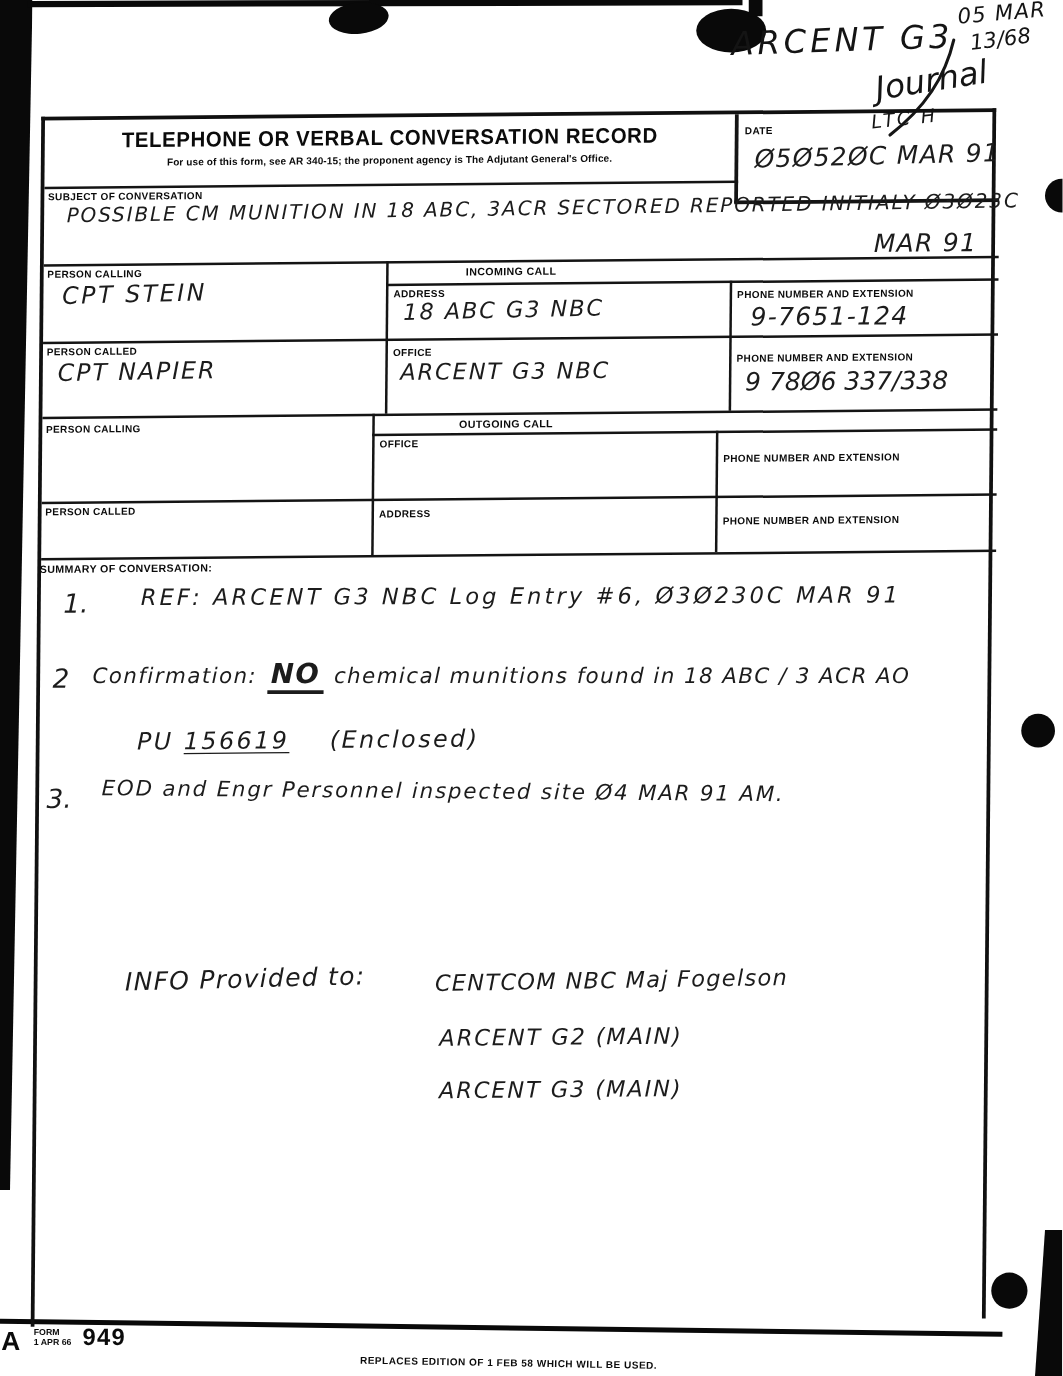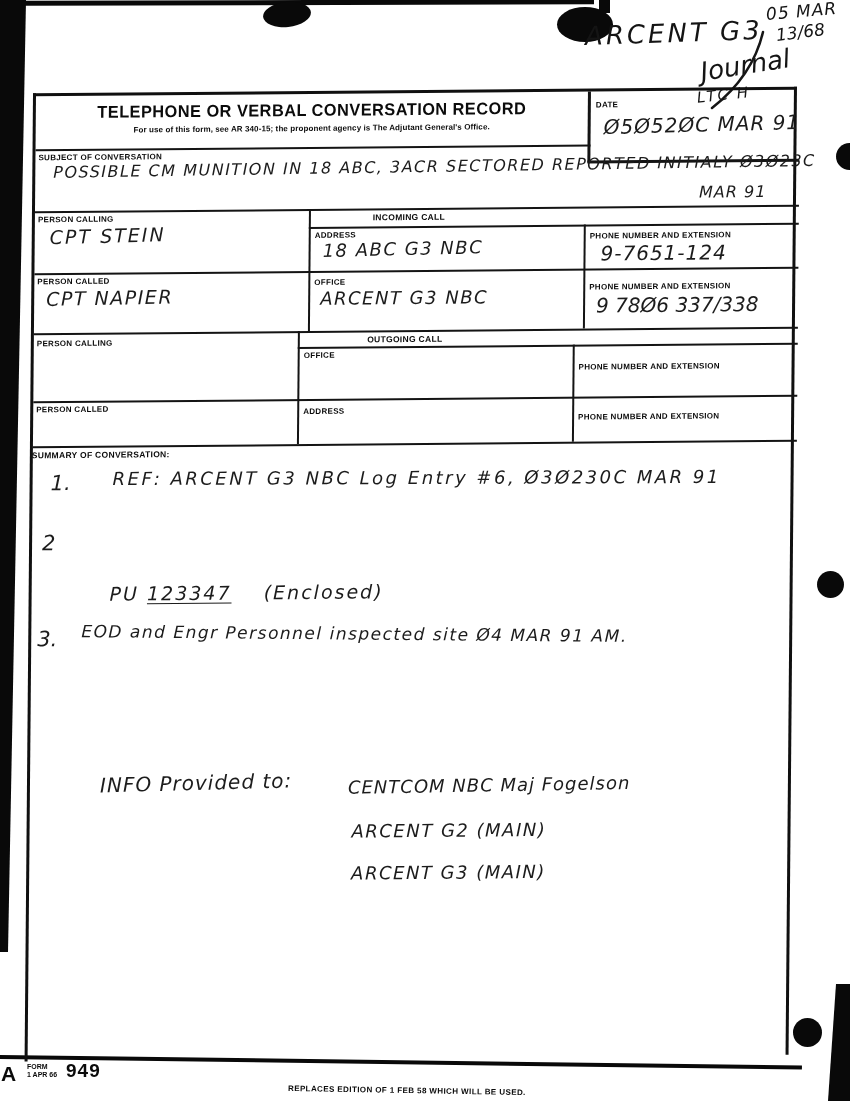--- a/index.html
+++ b/index.html
@@ -103,7 +103,7 @@
 
   <div class="lbl" style="left:3px;top:57px;">SUBJECT OF CONVERSATION</div>
   <div class="hw" style="left:18px;top:66px;font-size:16px;letter-spacing:1.5px;transform:rotate(-0.4deg);">POSSIBLE CM MUNITION IN 18 ABC, 3ACR SECTORED REPORTED INITIALY Ø3Ø23C</div>
-  <div class="hw" style="left:664px;top:94px;font-size:16px;letter-spacing:1px;">MAR 91</div>
+  <div class="hw" style="left:664px;top:94px;font-size:20px;letter-spacing:1px;">MAR 91</div>
 
   <div class="lbl hdr" style="left:289px;top:119px;width:170px;">INCOMING CALL</div>
   <div class="lbl" style="left:3px;top:119px;">PERSON CALLING</div>

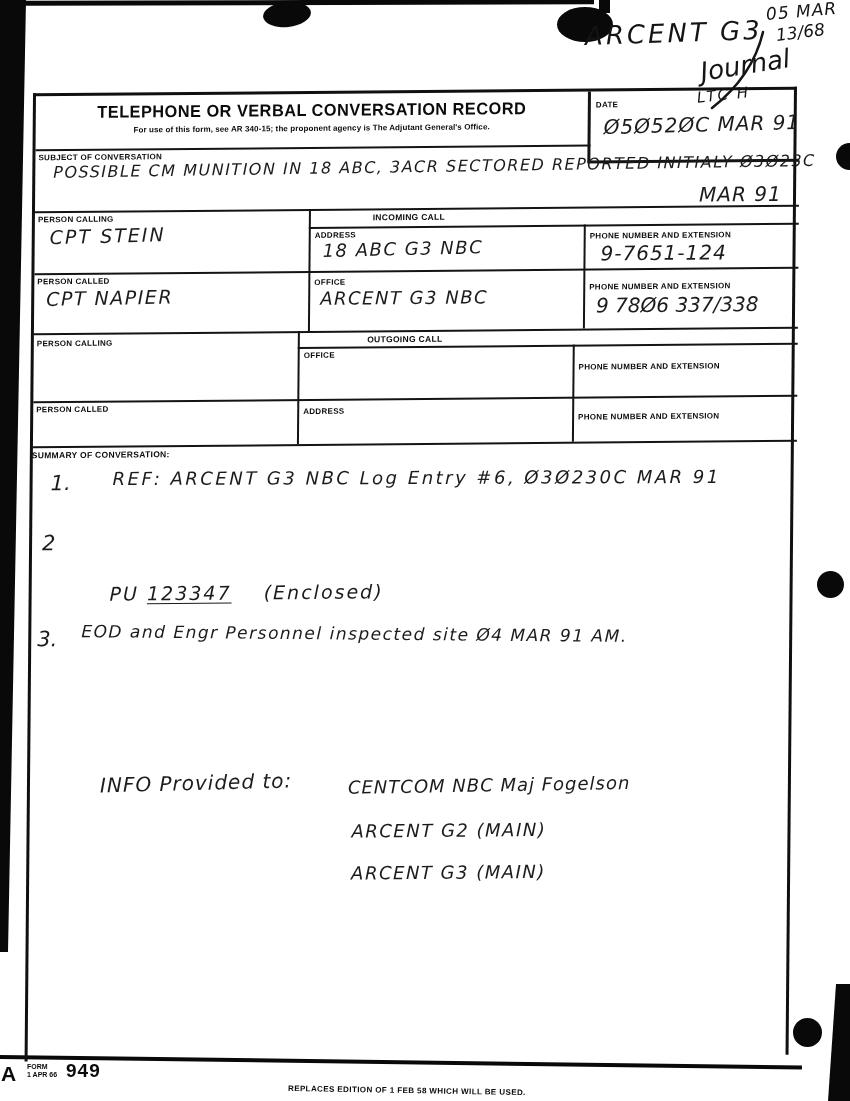--- a/index.html
+++ b/index.html
@@ -139,6 +139,7 @@
   <div class="hw" style="left:80px;top:376px;font-size:18px;letter-spacing:2.5px;transform:rotate(0.3deg);">REF:  ARCENT G3 NBC  Log Entry #6, Ø3Ø230C MAR 91</div>
 
   <div class="hw" style="left:10px;top:437px;font-size:21px;">2</div>
+  <div class="hw" style="left:42px;top:436px;font-size:17px;letter-spacing:1.2px;transform:rotate(0.5deg);"><span>Confirmation:</span><span class="no-emph">NO</span><span>chemical munitions found in 18 ABC / 3 ACR AO</span></div>
   <div class="hw" style="left:78px;top:489px;font-size:19px;letter-spacing:2px;"><span>PU</span>&nbsp;<span class="u">123347</span>&nbsp;&nbsp;&nbsp;&nbsp;<span>(Enclosed)</span></div>
 
   <div class="hw" style="left:6px;top:533px;font-size:21px;">3.</div>

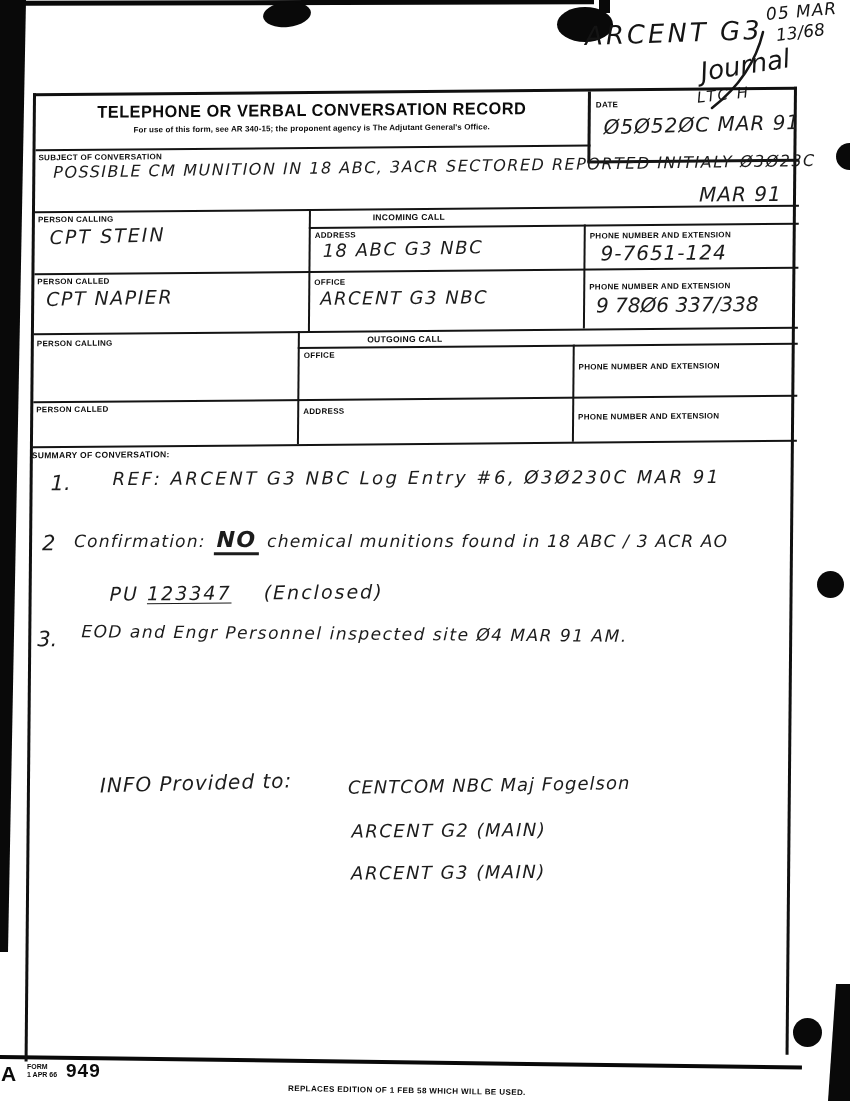--- a/index.html
+++ b/index.html
@@ -140,7 +140,7 @@
 
   <div class="hw" style="left:10px;top:437px;font-size:21px;">2</div>
   <div class="hw" style="left:42px;top:436px;font-size:17px;letter-spacing:1.2px;transform:rotate(0.5deg);"><span>Confirmation:</span><span class="no-emph">NO</span><span>chemical munitions found in 18 ABC / 3 ACR AO</span></div>
-  <div class="hw" style="left:78px;top:489px;font-size:19px;letter-spacing:2px;"><span>PU</span>&nbsp;<span class="u">123347</span>&nbsp;&nbsp;&nbsp;&nbsp;<span>(Enclosed)</span></div>
+  <div class="hw" style="left:78px;top:489px;font-size:19px;letter-spacing:2px;"><span>PU</span>&nbsp;<span class="u">156619</span>&nbsp;&nbsp;&nbsp;&nbsp;<span>(Enclosed)</span></div>
 
   <div class="hw" style="left:6px;top:533px;font-size:21px;">3.</div>
   <div class="hw" style="left:50px;top:532px;font-size:17px;letter-spacing:1.5px;transform:rotate(1deg);">EOD and Engr Personnel inspected site Ø4 MAR 91   AM.</div>

